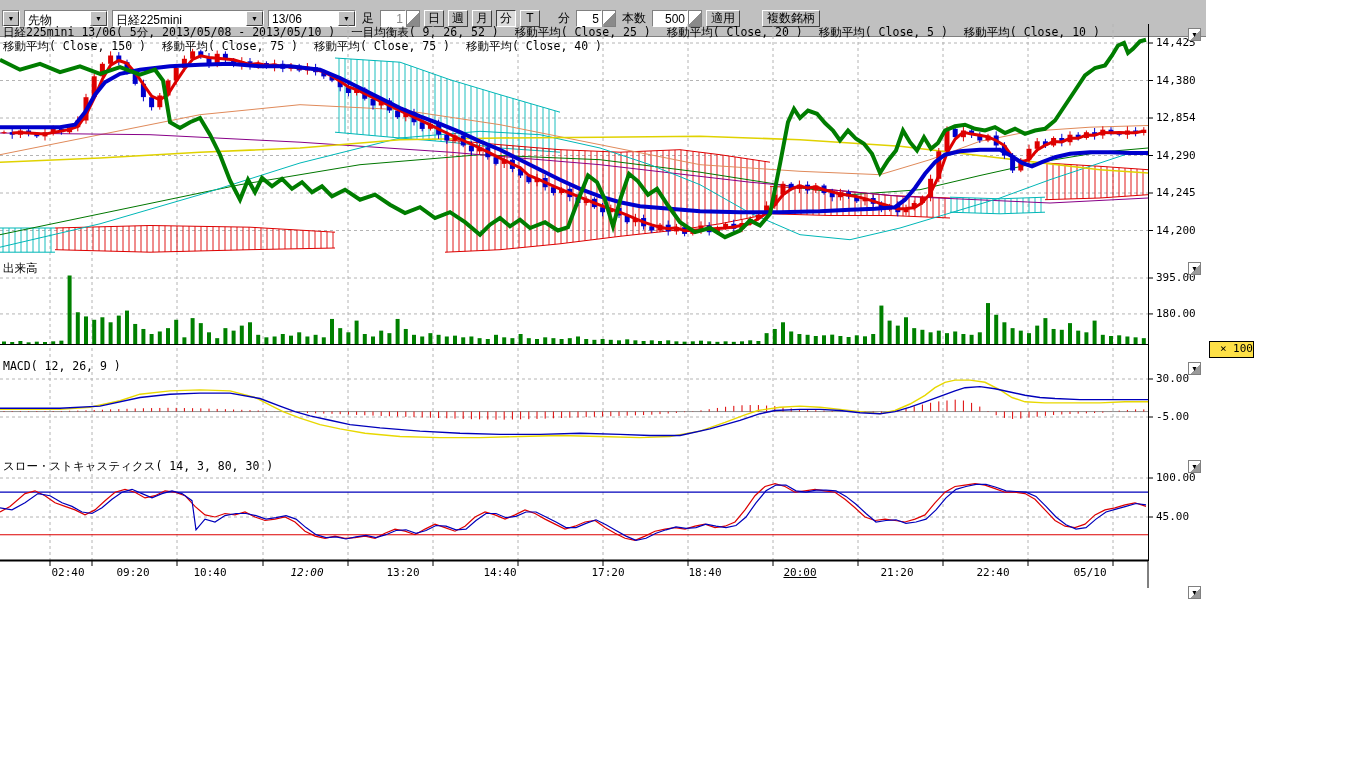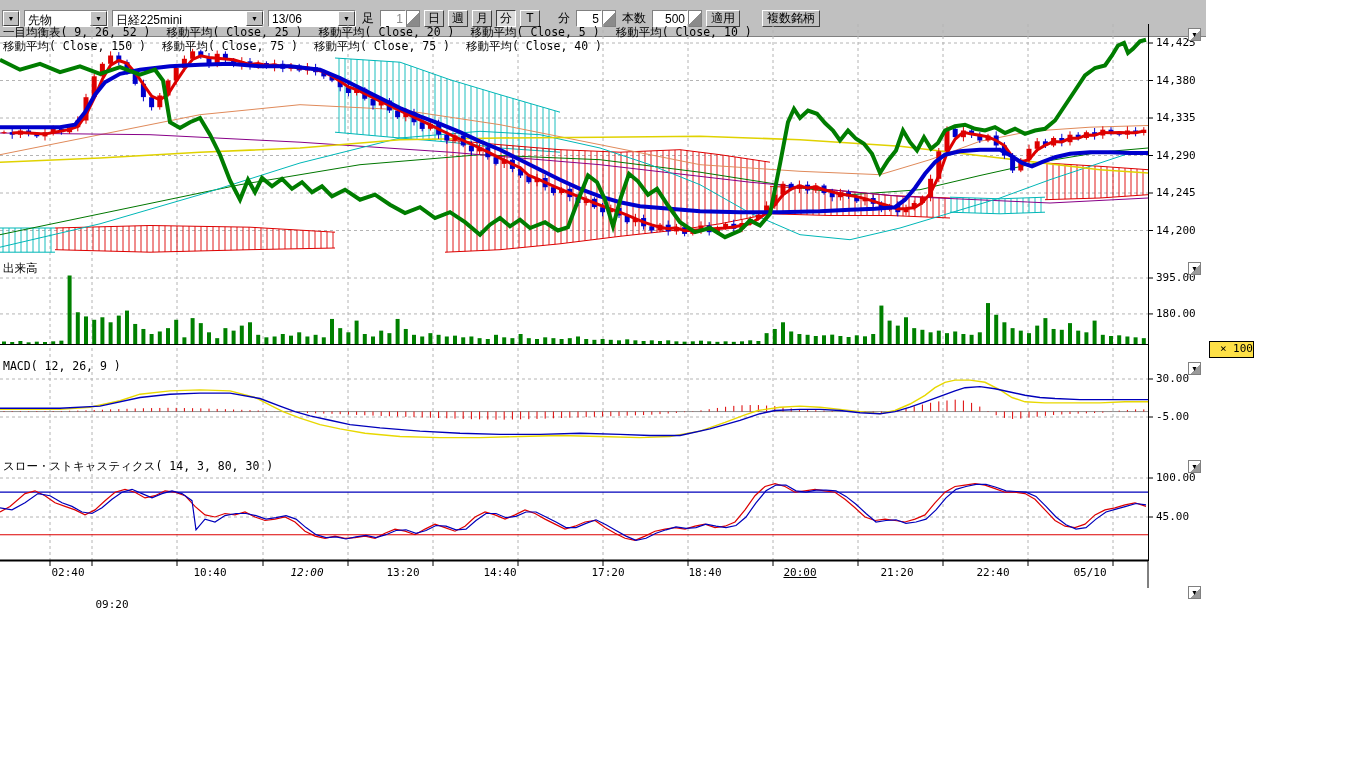--- a/index.html
+++ b/index.html
@@ -759,6 +759,7 @@
     </svg>
 
   <div class="legend-row" style="top:25px" id="legend1">
+      <span>日経225mini 13/06( 5分, 2013/05/08 - 2013/05/10 )</span>
       <span>一目均衡表( 9, 26, 52 )</span>
       <span>移動平均( Close, 25 )</span>
       <span>移動平均( Close, 20 )</span>

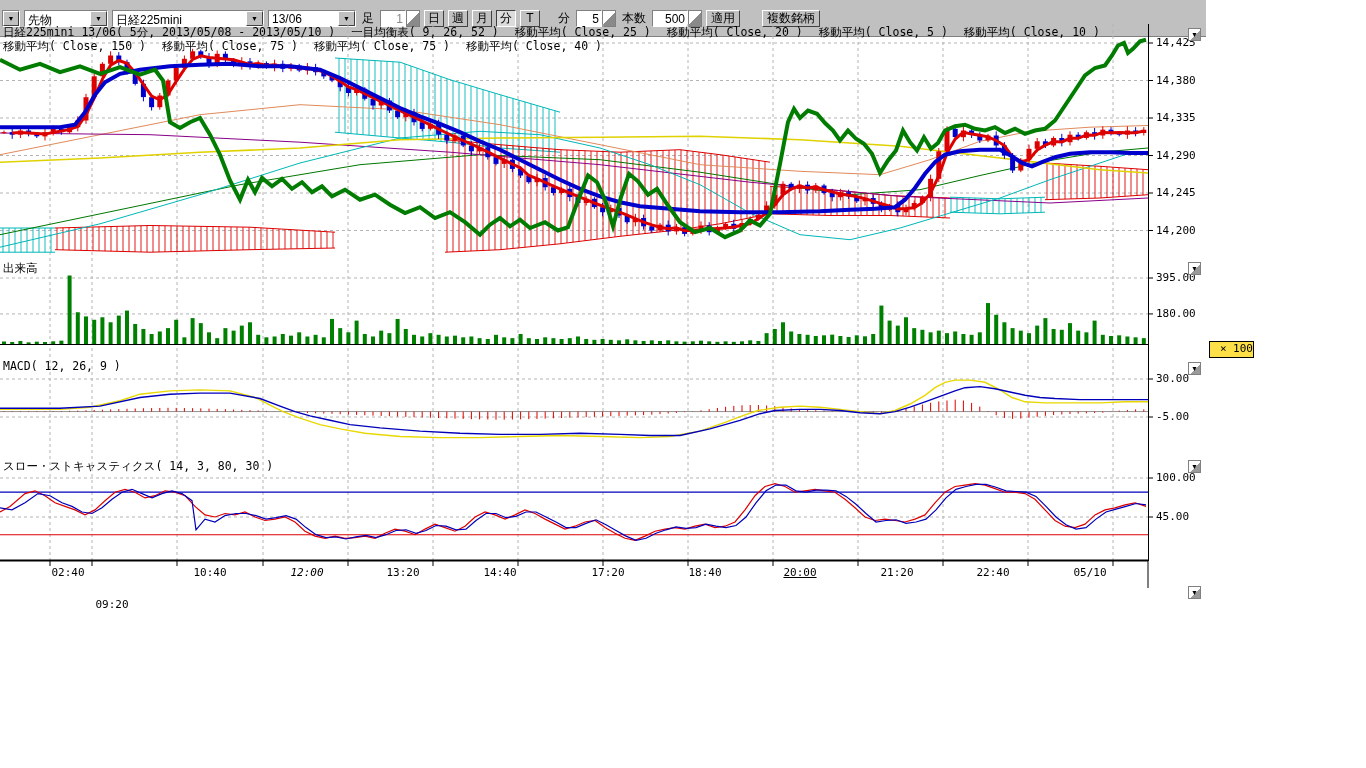--- a/index.html
+++ b/index.html
@@ -779,7 +779,7 @@
   <div id="overlay-layer">
       <div class="ylab" style="left: 1156px; top: 36px;">14,425</div>
       <div class="ylab" style="left: 1156px; top: 73.5px;">14,380</div>
-      <div class="ylab" style="left: 1156px; top: 111px;">14,335</div>
+      <div class="ylab" style="left: 1156px; top: 111px;">12,854</div>
       <div class="ylab" style="left: 1156px; top: 148.5px;">14,290</div>
       <div class="ylab" style="left: 1156px; top: 186px;">14,245</div>
       <div class="ylab" style="left: 1156px; top: 223.5px;">14,200</div>

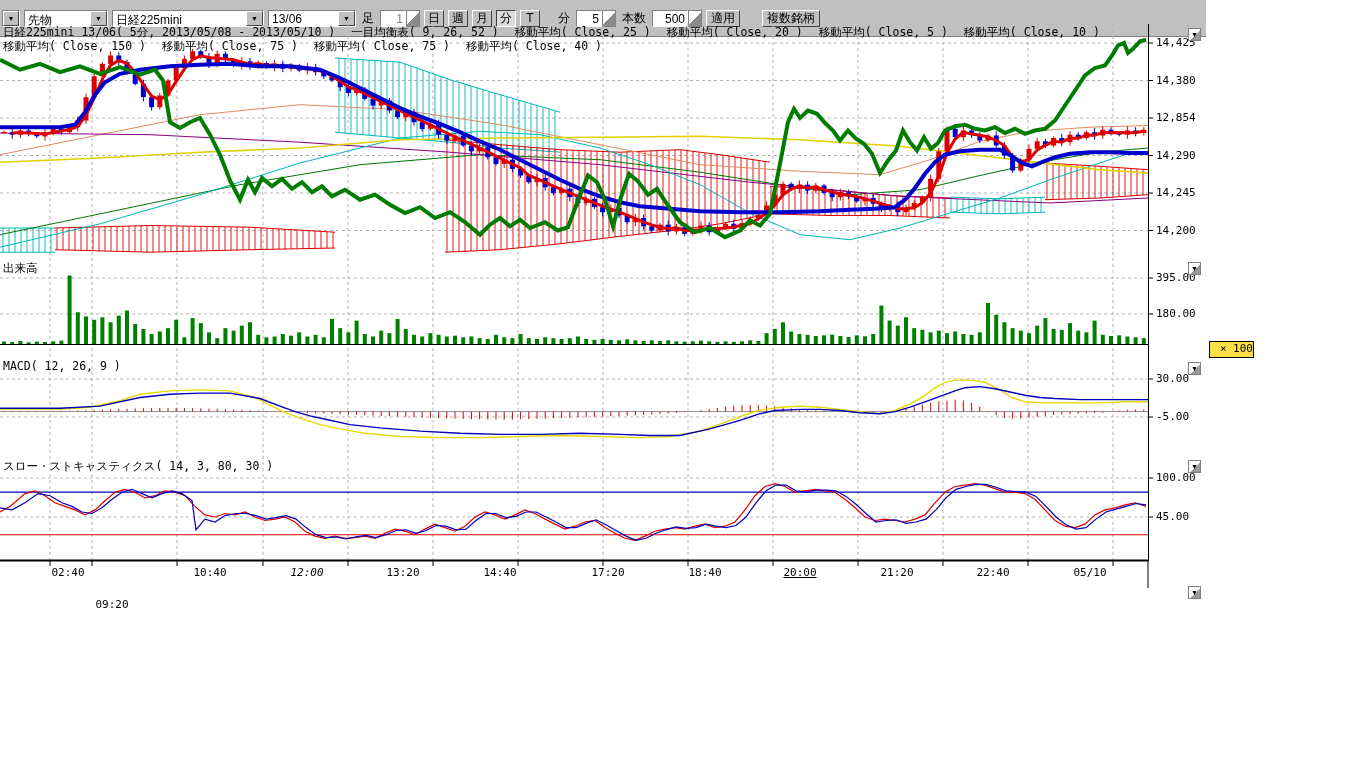--- a/index.html
+++ b/index.html
@@ -790,7 +790,7 @@
       <div class="ylab" style="left: 1156px; top: 471px;">100.00</div>
       <div class="ylab" style="left: 1156px; top: 510px;">45.00</div>
       <div class="xlab" style="left: 68px;">02:40</div>
-      <div class="xlab" style="left: 112px; margin-top: 32px;">09:20</div>
+      <div class="xlab" style="left: 133px;">09:20</div>
       <div class="xlab" style="left: 210px;">10:40</div>
       <div class="xlab" style="left: 307px; font-style: italic;">12:00</div>
       <div class="xlab" style="left: 403px;">13:20</div>

